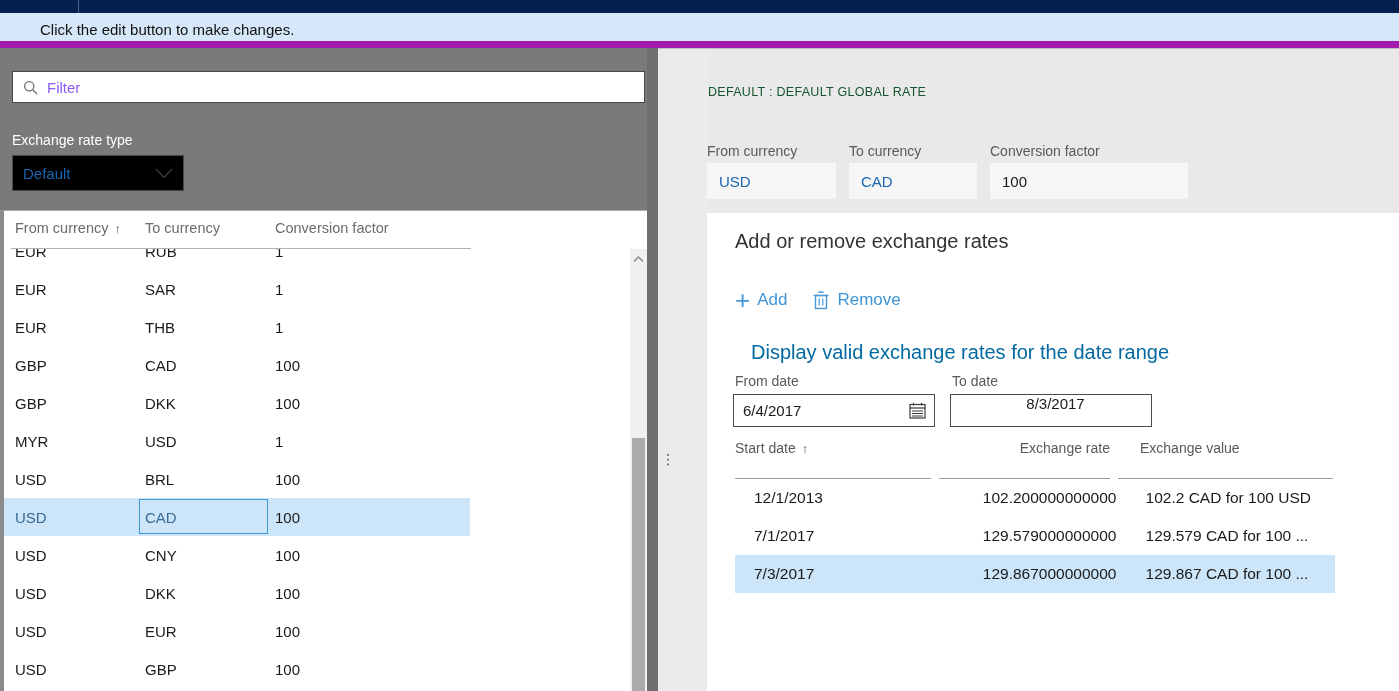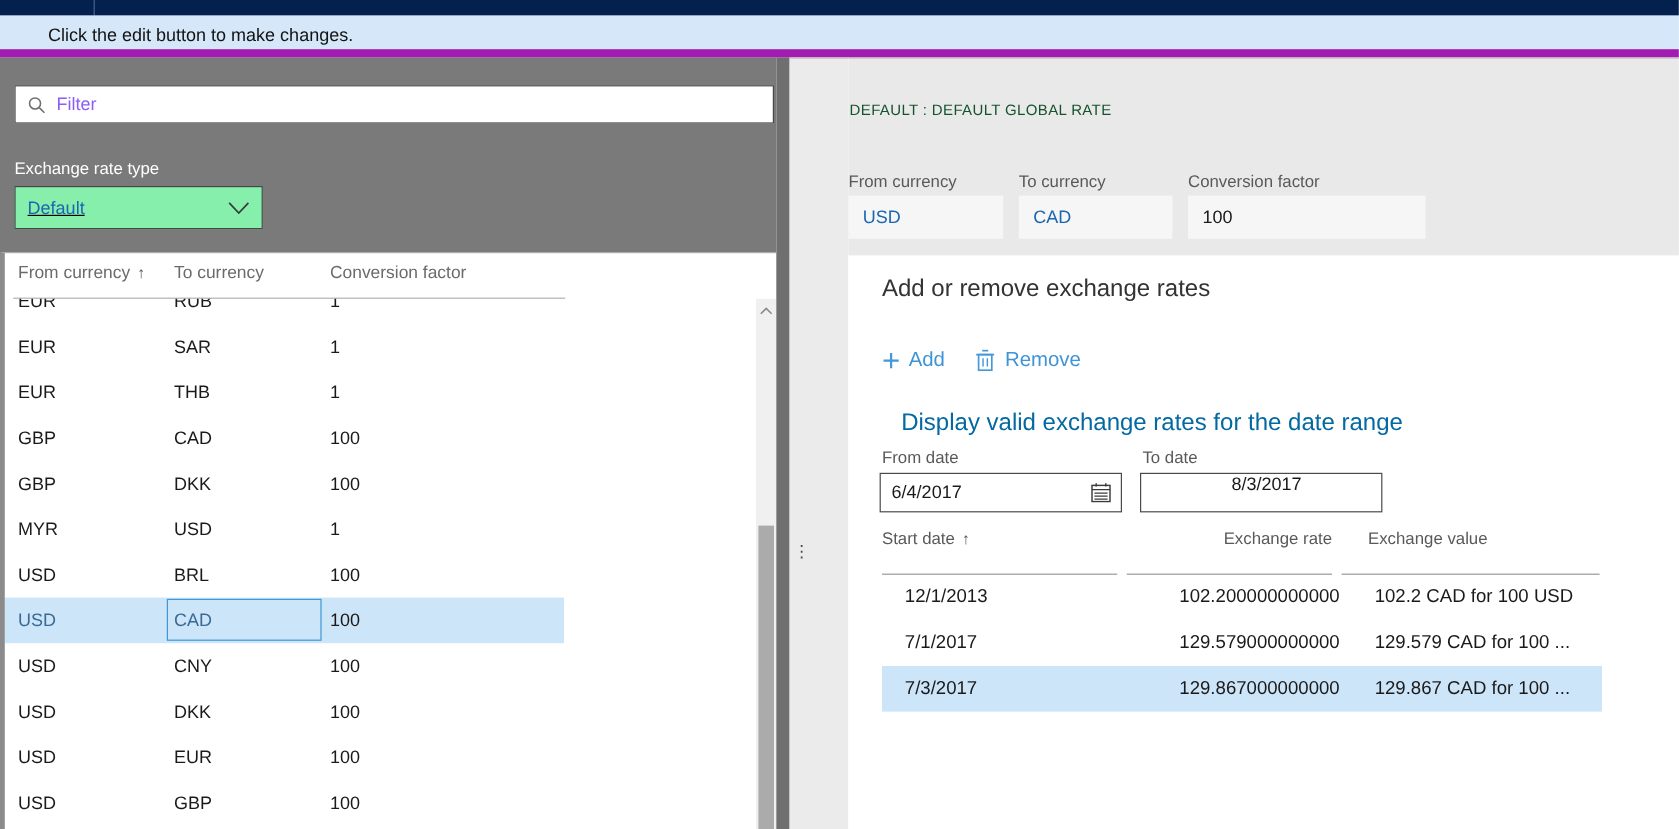--- a/index.html
+++ b/index.html
@@ -20,8 +20,8 @@
   .filterbox svg { margin-left:10px; flex:0 0 auto; }
   .filterbox .ph { margin-left:9px; font-size:15px; color:#8b5cf6; }
   .ratetype-label { position:absolute; left:12px; top:84px; font-size:14px; color:#fff; }
-  .dropdown { position:absolute; left:12px; top:107px; width:207px; height:36px; background:#86efac;
-    border:1px solid #474747; display:flex; align-items:center;text-decoration:underline; }
+  .dropdown { position:absolute; left:12px; top:107px; width:172px; height:36px; background:#000000;
+    border:1px solid #474747; display:flex; align-items:center; }
   .dropdown .val { margin-left:10px; font-size:15px; color:#1b66b0; flex:1; }
   .dropdown svg { margin-right:10px; }
 

